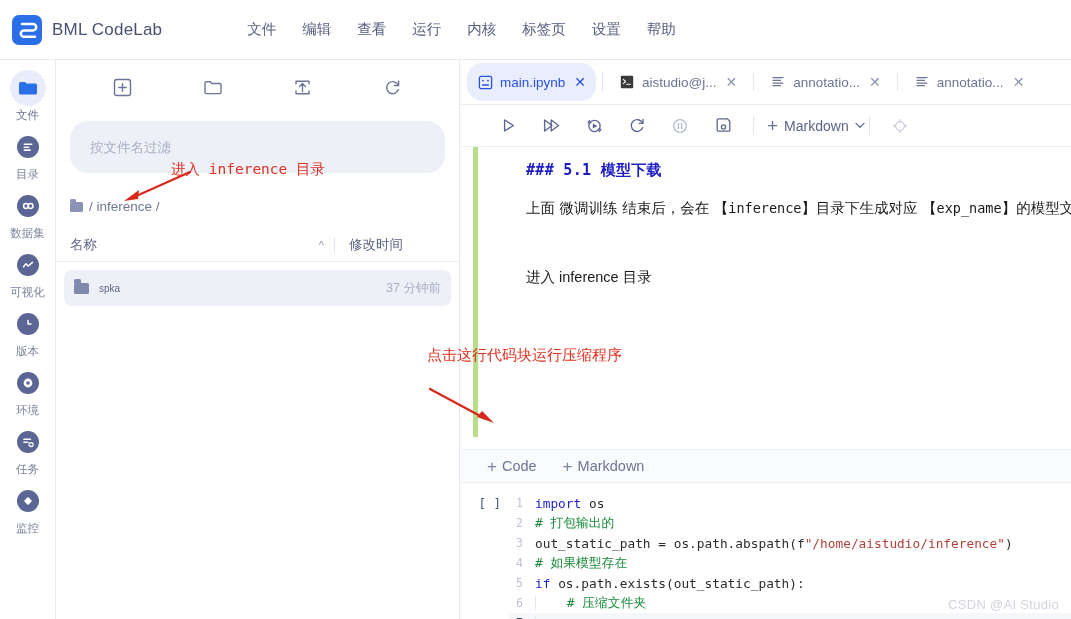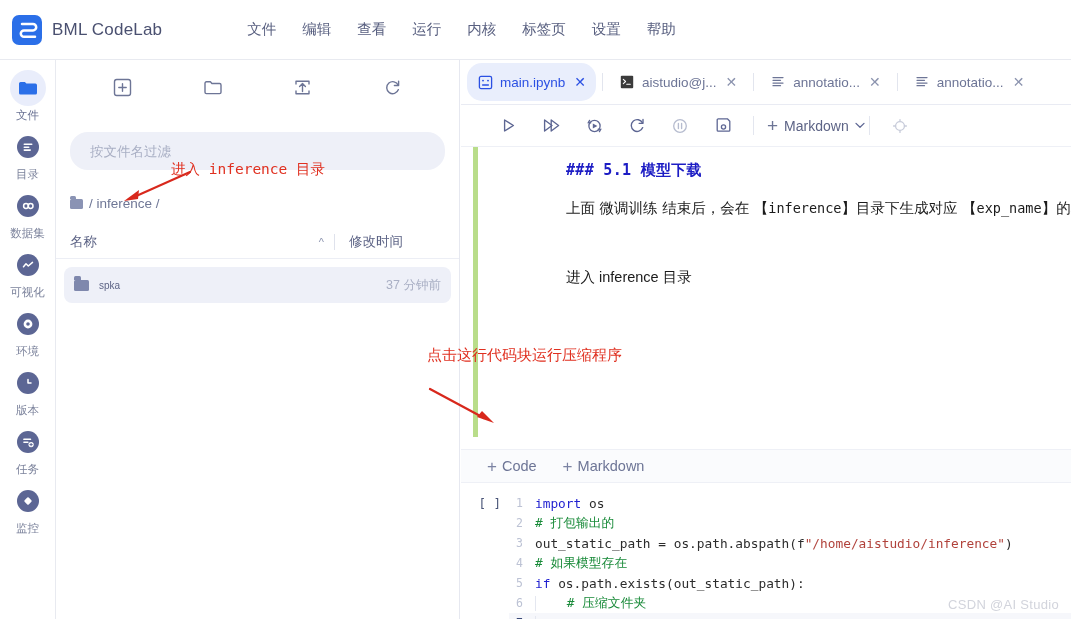--- a/index.html
+++ b/index.html
@@ -70,7 +70,7 @@
   .fp-tool { width: 34px; height: 34px; display: flex; align-items: center; justify-content: center;
     cursor: pointer; border-radius: 5px; }
   .fp-filter {
-    margin: 17px 14px 0 14px; height: 38px; border-radius: 18px;
+    margin: 6px 14px 0 14px; height: 52px; border-radius: 18px;
     background: #eef0f8; display: flex; align-items: center; padding: 0 20px;
   }
   .fp-filter input {

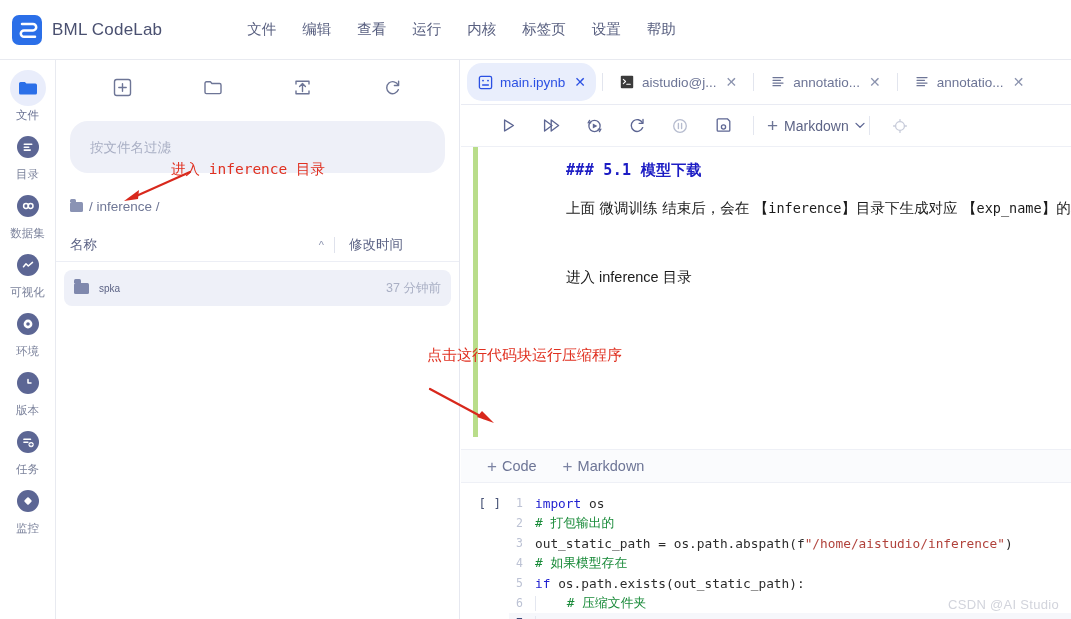--- a/index.html
+++ b/index.html
@@ -502,7 +502,7 @@
 
     <div class="cells">
 
-      <div class="cell" style="height:302px;gap:40px;">
+      <div class="cell" style="height:302px;">
         <div class="cell-bar sel" style="height:290px;"></div>
         <div class="md-cell">
           <div class="md-h3">### 5.1 模型下载</div>

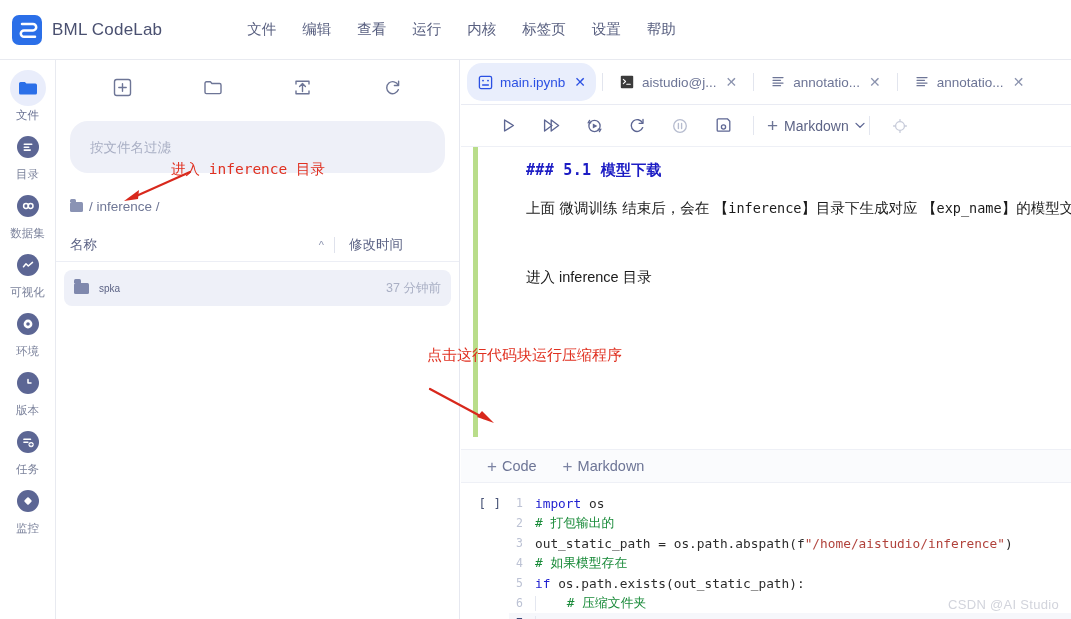--- a/index.html
+++ b/index.html
@@ -283,22 +283,22 @@
       <div class="rail-ico-wrap">
           <div class="rail-ico">
         <svg width="14" height="14" viewBox="0 0 14 14">
+          <path d="M7 3.6 V7 H10" fill="none" stroke="#fff" stroke-width="1.5" stroke-linecap="round" stroke-linejoin="round"></path>
+        </svg>
+          </div>
+        </div>
+      <div class="rail-label">版本</div>
+    </div>
+
+    <div class="rail-item">
+      <div class="rail-ico-wrap">
+          <div class="rail-ico">
+        <svg width="14" height="14" viewBox="0 0 14 14">
           <circle cx="7" cy="7" r="3.1" fill="none" stroke="#fff" stroke-width="2.6"></circle>
         </svg>
           </div>
         </div>
       <div class="rail-label">环境</div>
-    </div>
-
-    <div class="rail-item">
-      <div class="rail-ico-wrap">
-          <div class="rail-ico">
-        <svg width="14" height="14" viewBox="0 0 14 14">
-          <path d="M7 3.6 V7 H10" fill="none" stroke="#fff" stroke-width="1.5" stroke-linecap="round" stroke-linejoin="round"></path>
-        </svg>
-          </div>
-        </div>
-      <div class="rail-label">版本</div>
     </div>
 
     <div class="rail-item">

